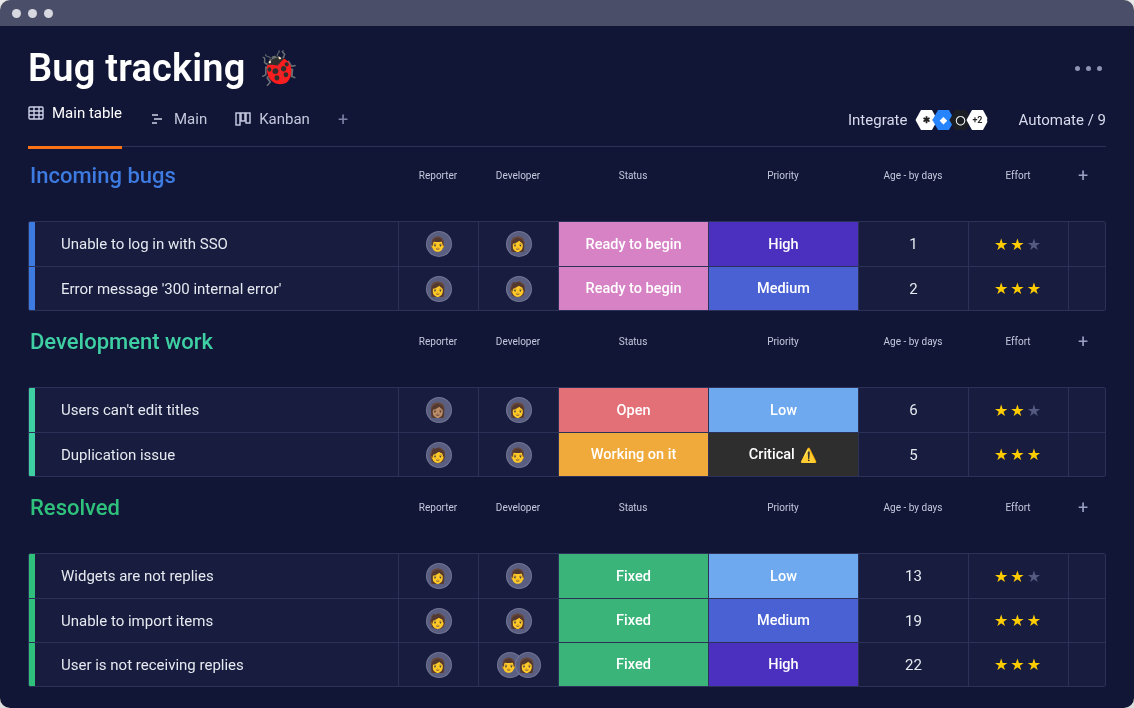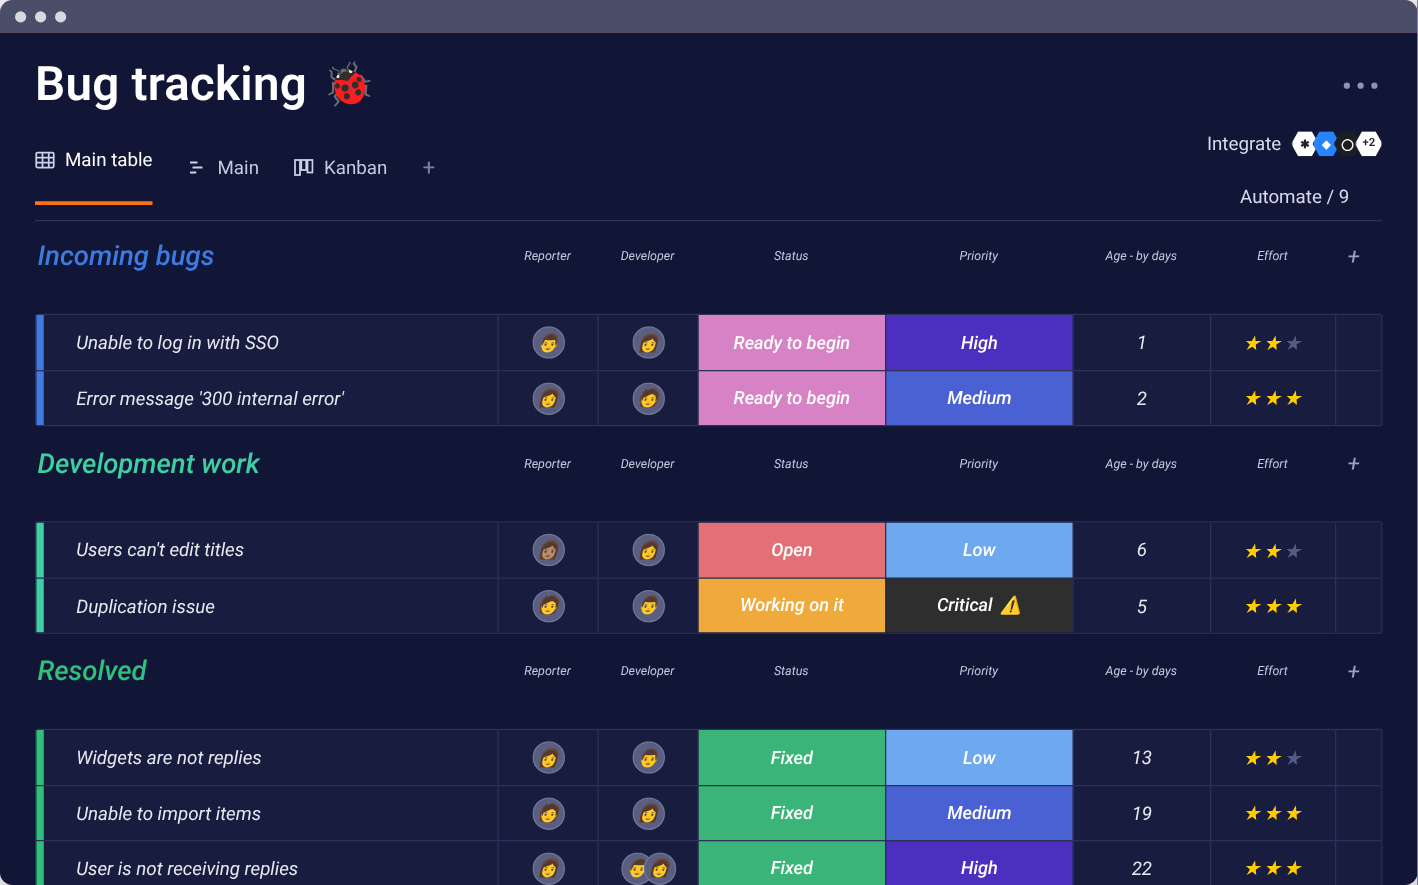--- a/index.html
+++ b/index.html
@@ -17,7 +17,7 @@
     border-radius: 10px;
     overflow: hidden;
     box-shadow: 0 6px 30px rgba(0,0,0,.25);
-    background: #fca5a5;
+    background: #fef9c3;
     display: flex;
     flex-direction: column;
   }

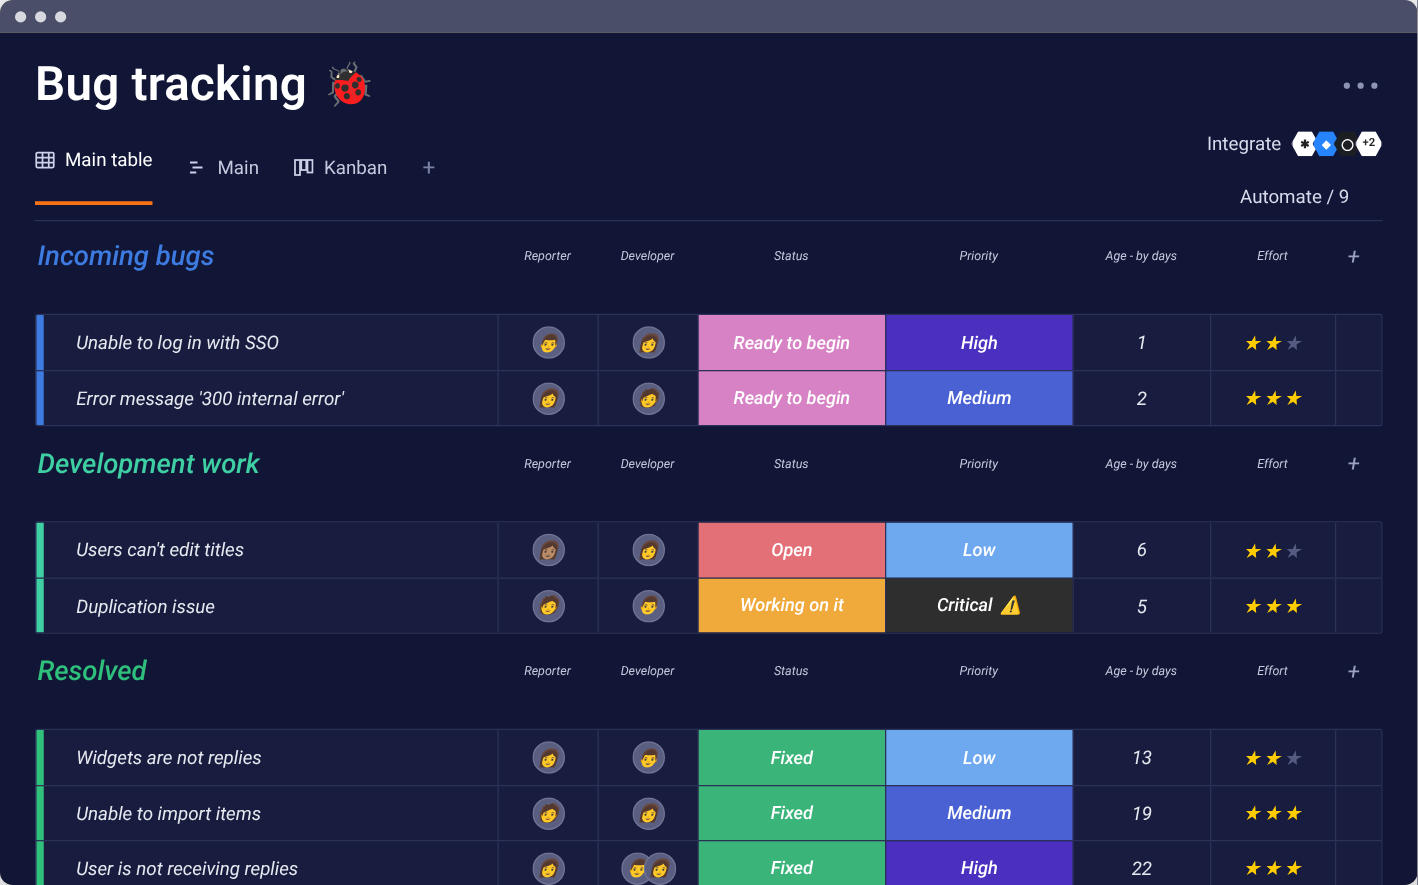--- a/index.html
+++ b/index.html
@@ -59,7 +59,7 @@
   .vtab.active { color: #fff; border-bottom: 3px solid #f97316; margin-bottom: -13px; padding-bottom: 24px; }
   .vtab .ic { width: 16px; height: 16px; display: inline-flex; }
   .addtab { color: #7b81a5; font-size: 18px; line-height: 1; cursor: pointer; }
-  .right-tools { display: flex; align-items: center; gap: 22px; padding-bottom: 10px; flex-direction: column; }
+  .right-tools { display: flex; align-items: center; gap: 22px; padding-bottom: 10px; }
   .tool { display: flex; align-items: center; gap: 8px; color: #d8dbec; font-size: 15px; cursor: pointer; }
   .hex-stack { display: flex; align-items: center; }
   .hex {

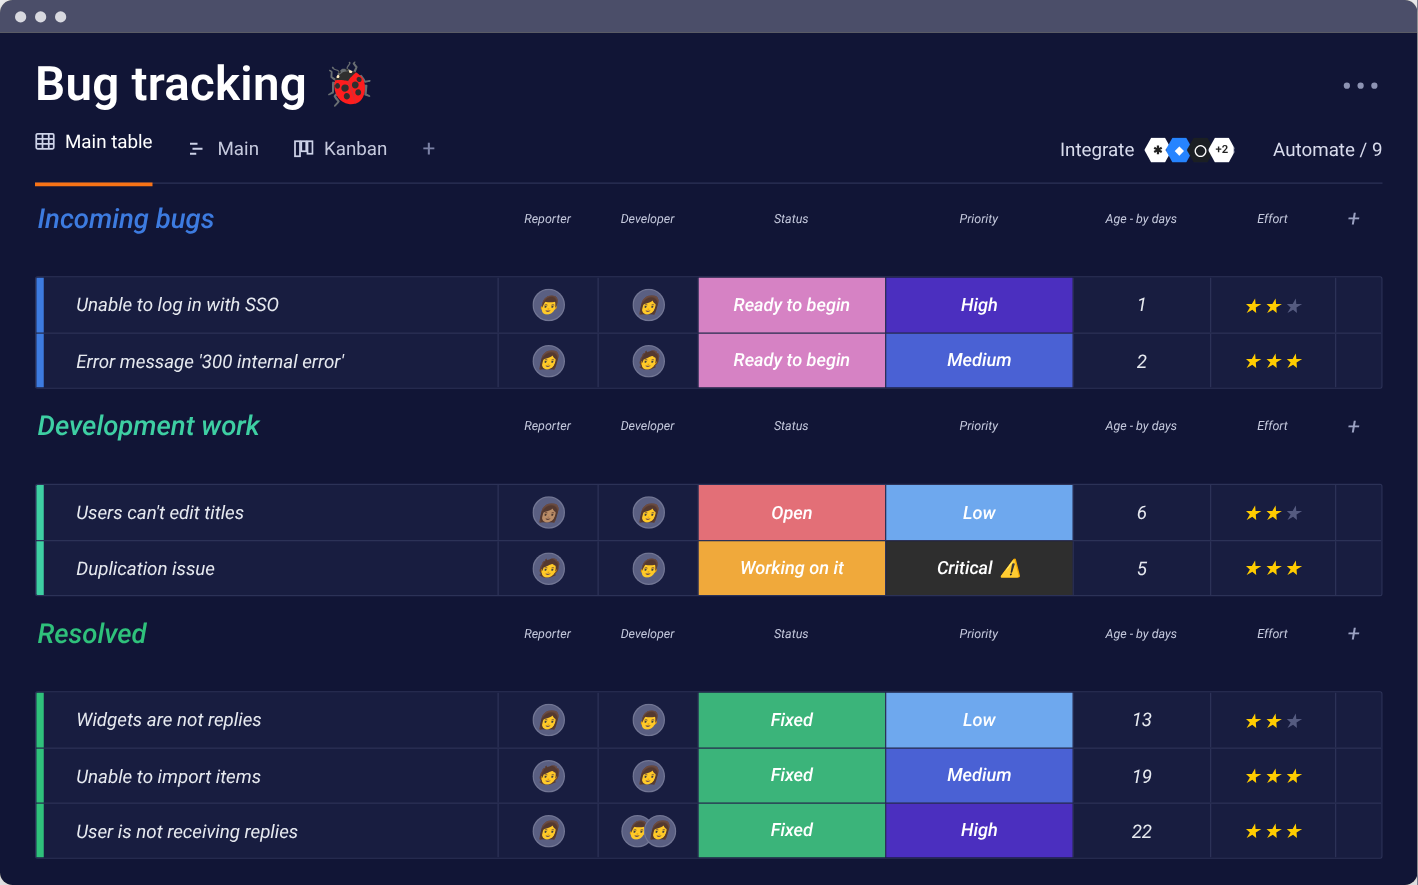--- a/index.html
+++ b/index.html
@@ -72,7 +72,7 @@
   .hex.slack { background: #fff; }
   .hex.jira  { background: #2684ff; }
   .hex.gh    { background: #1b1f23; }
-  .group { margin-bottom: 18px; font-style: italic; }
+  .group { margin-bottom: 18px; }
   .group-head {
     display: grid;
     grid-template-columns: 370px 80px 80px 150px 150px 110px 100px 30px;

